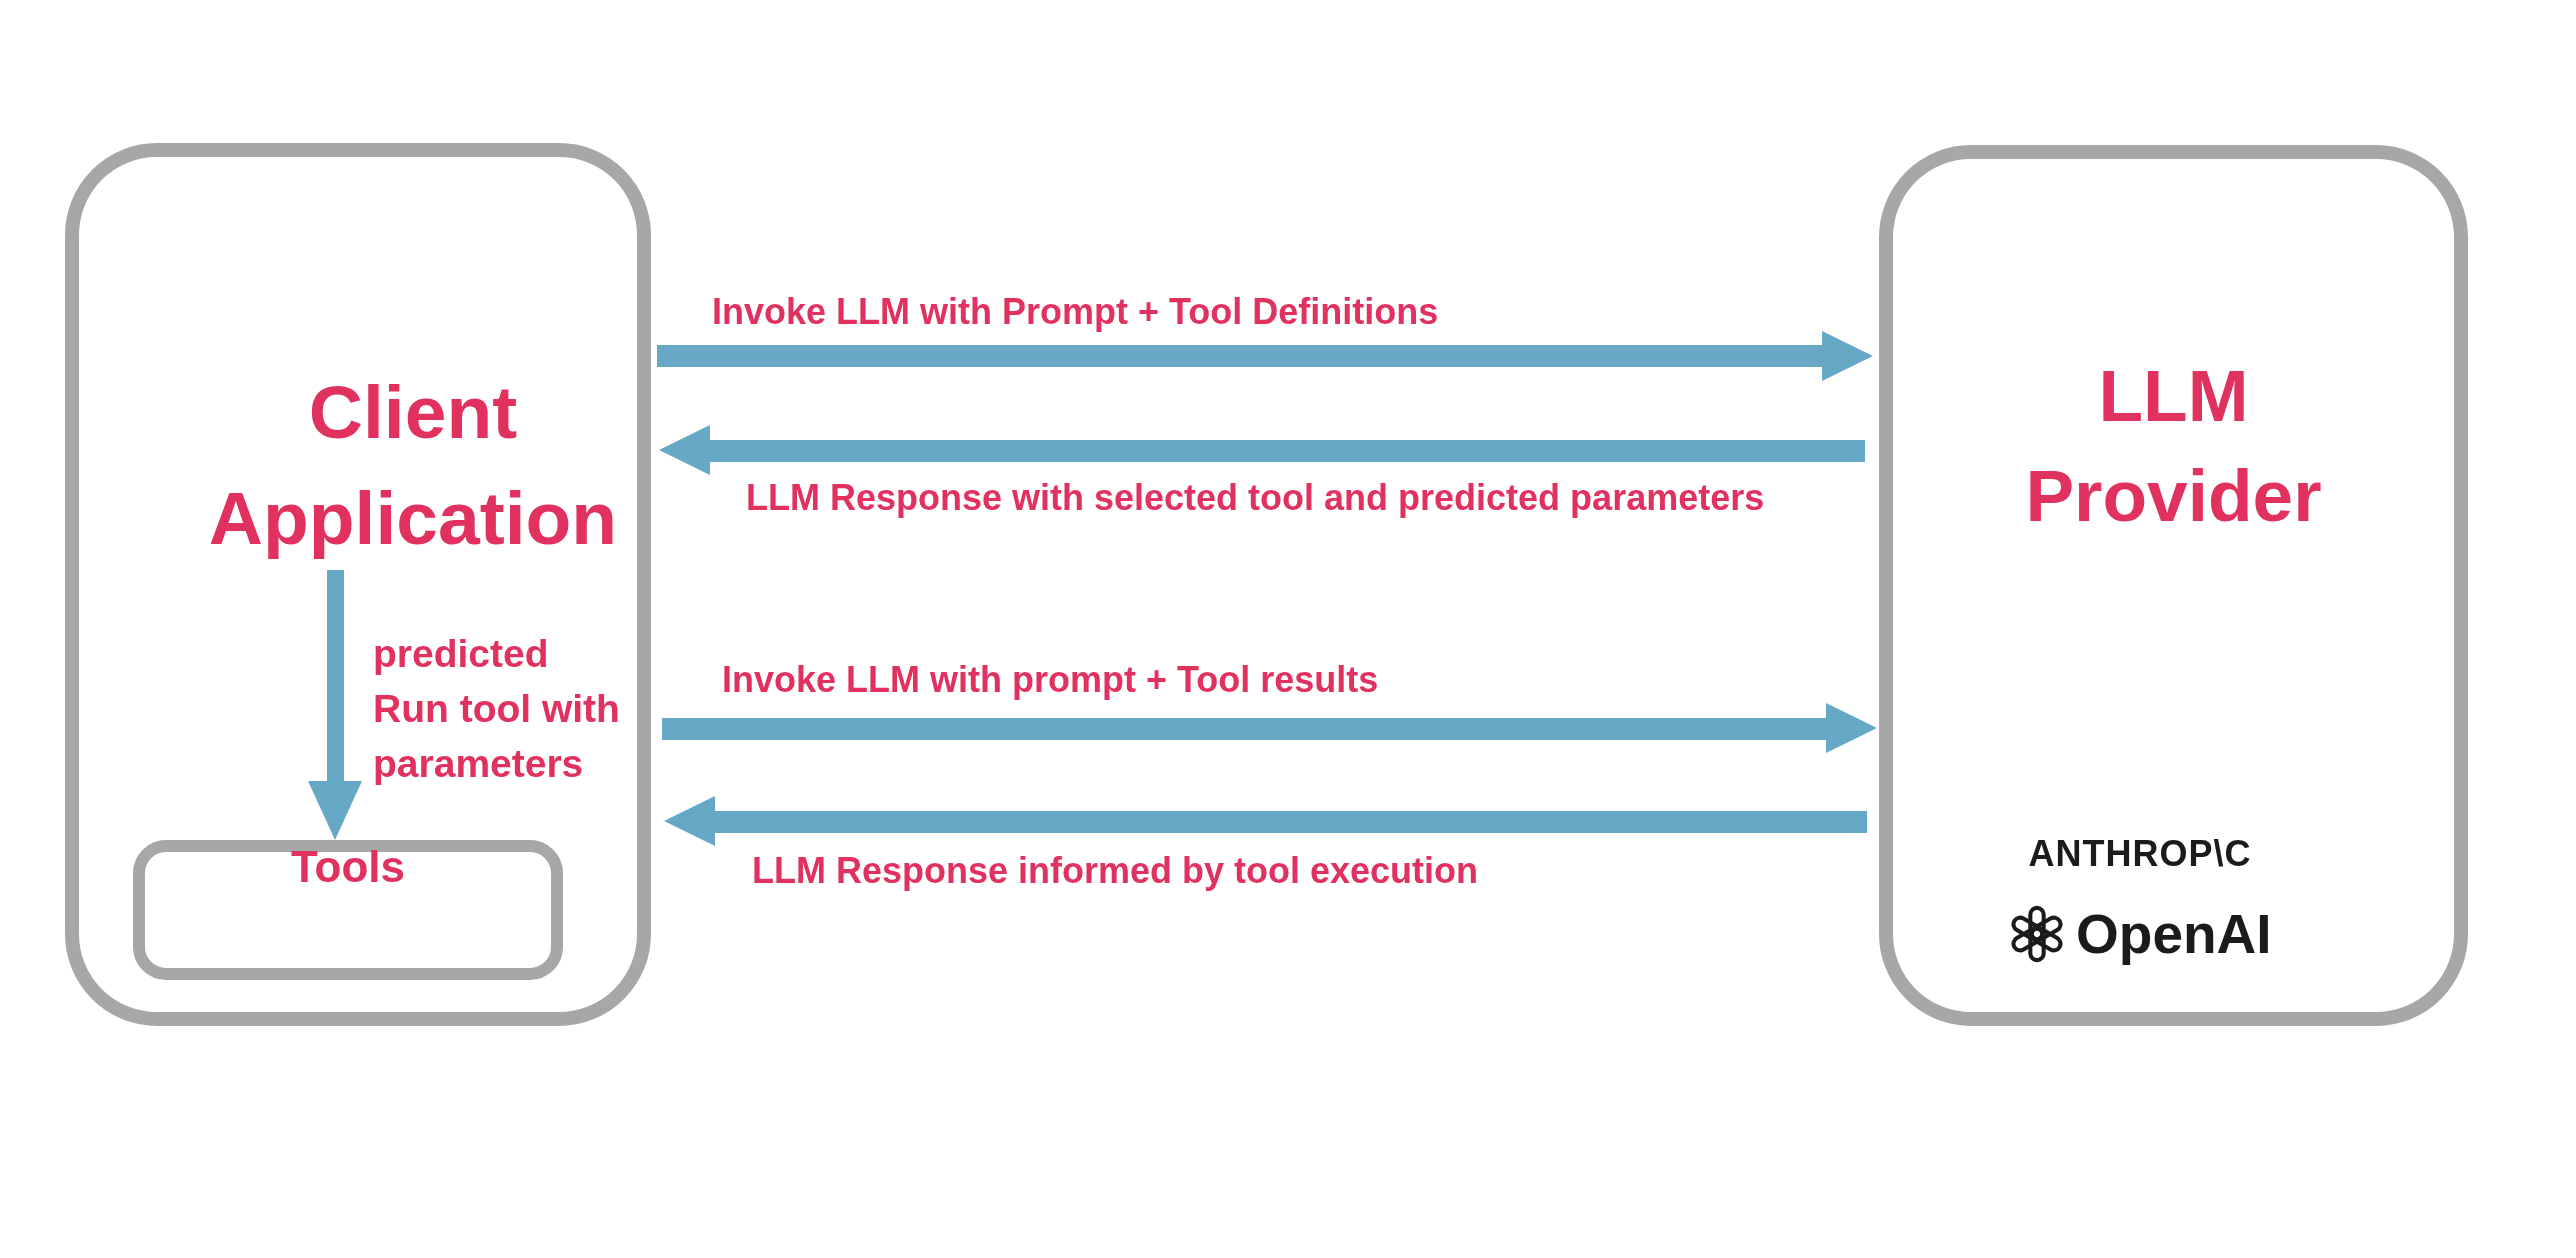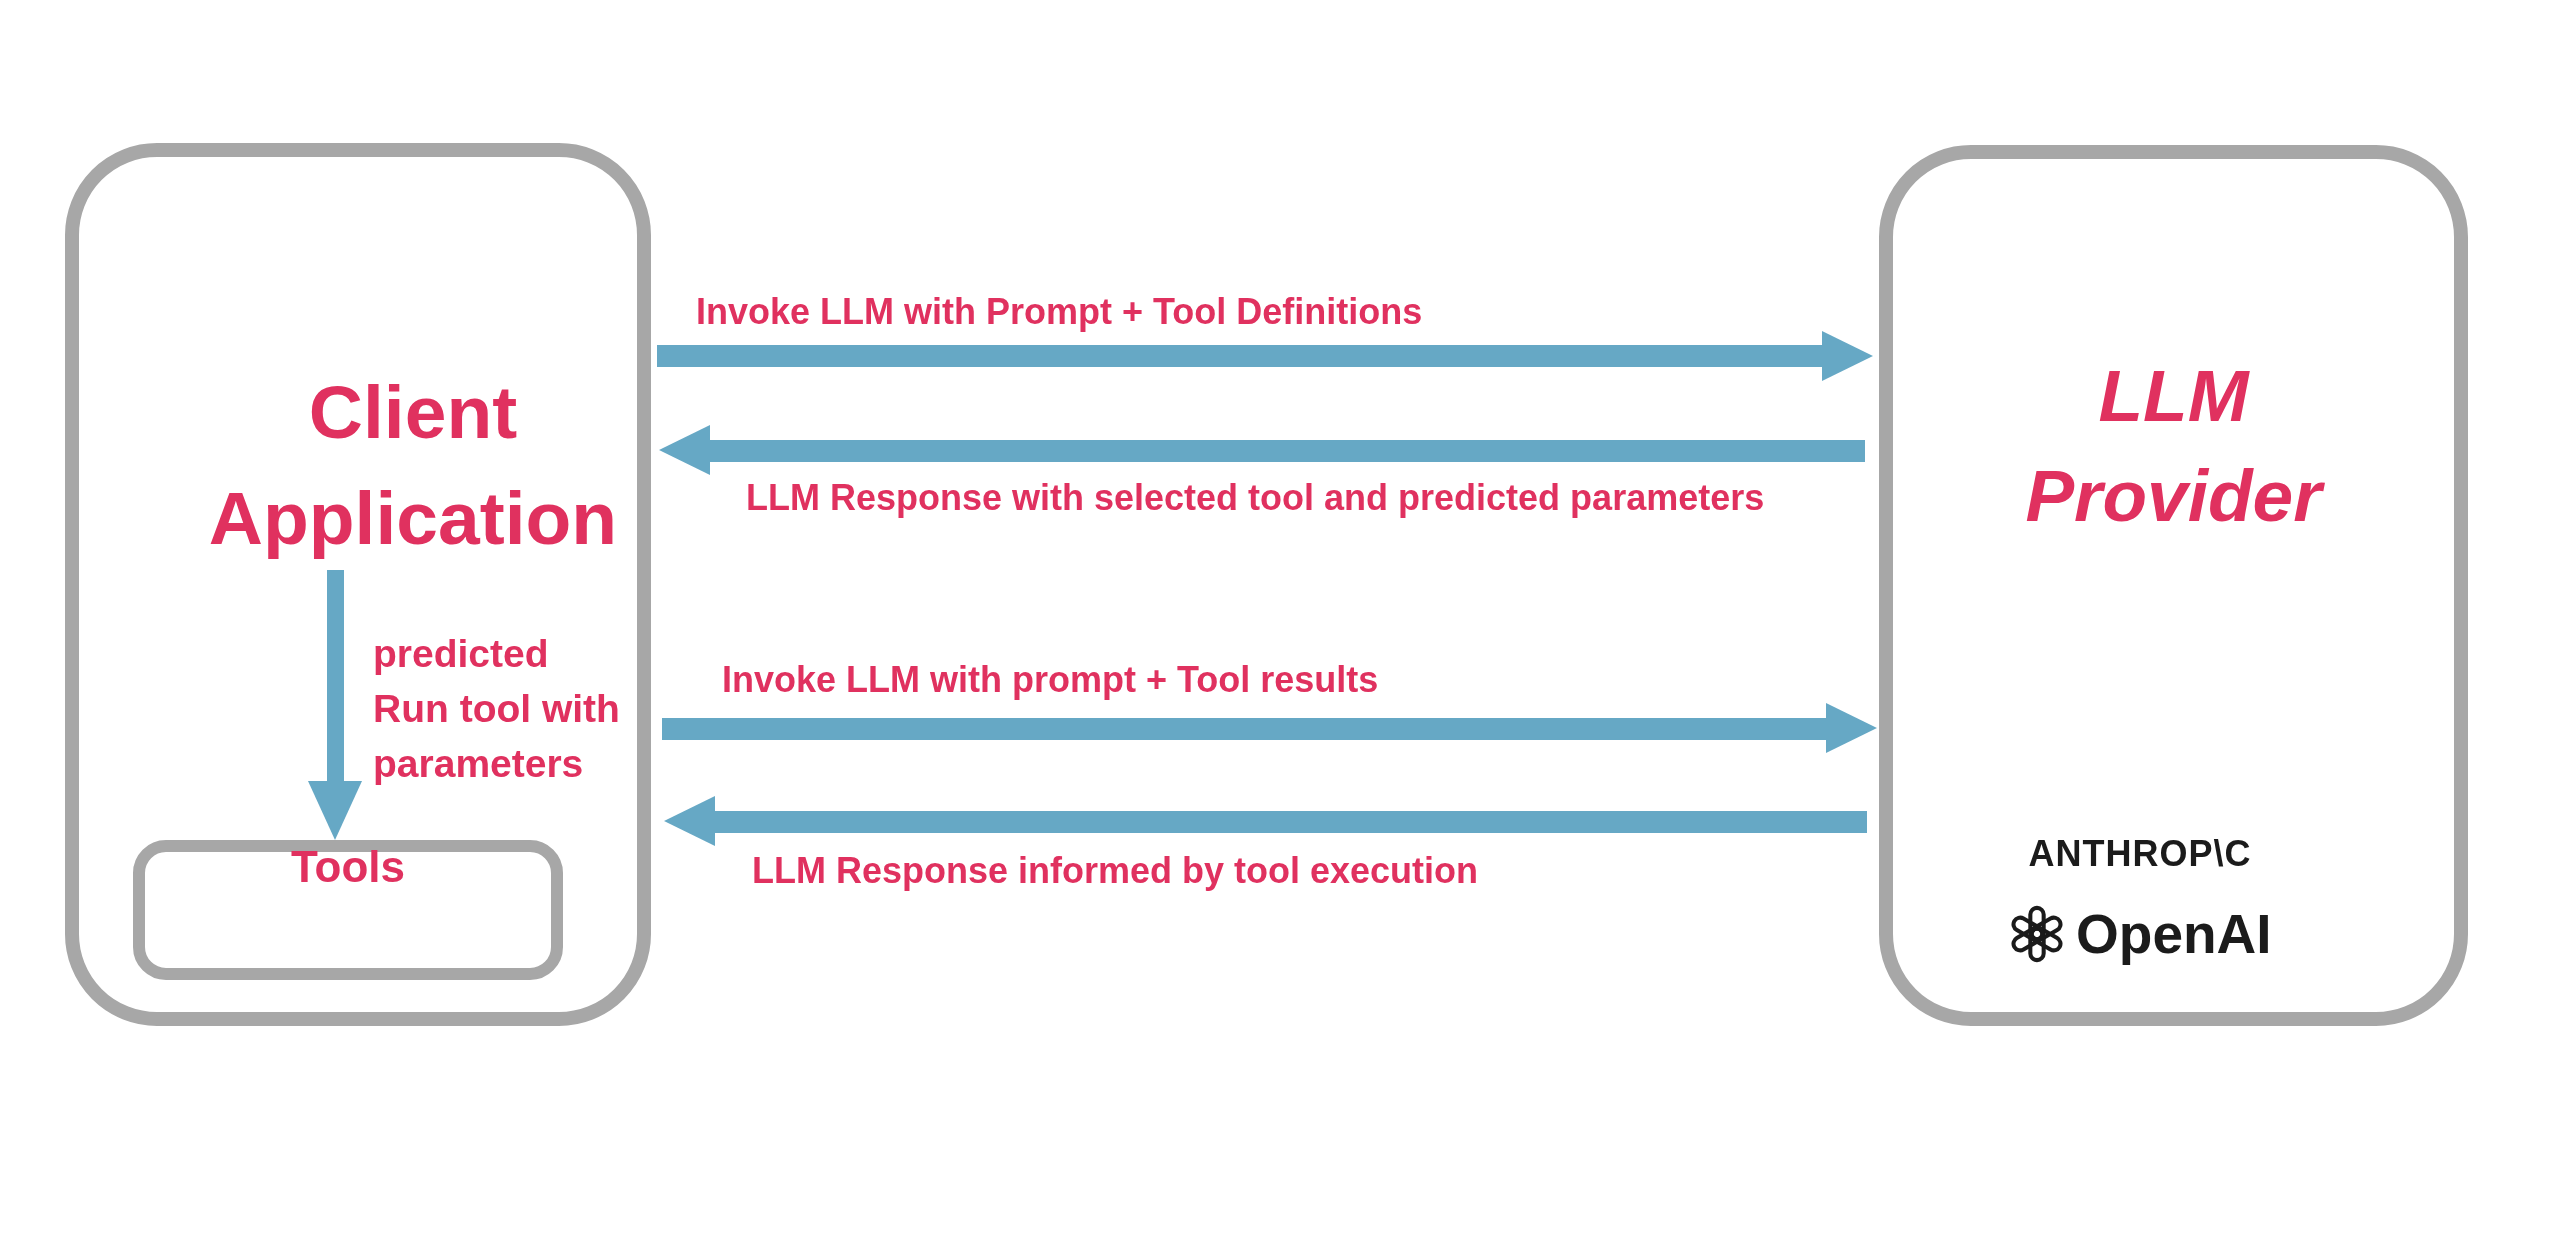--- a/index.html
+++ b/index.html
@@ -100,7 +100,7 @@
     <span class="tools-label">Tools</span>
   </div>
 
-  <div class="arrow-label" style="left:696px;top:291px;">Invoke LLM with Prompt + Tool Definitions</div>
+  <div class="arrow-label" style="left:712px;top:291px;">Invoke LLM with Prompt + Tool Definitions</div>
   <div class="shaft" style="left:657px;top:345px;width:1167px;"></div>
   <div class="head-right" style="left:1822px;top:331px;"></div>
 

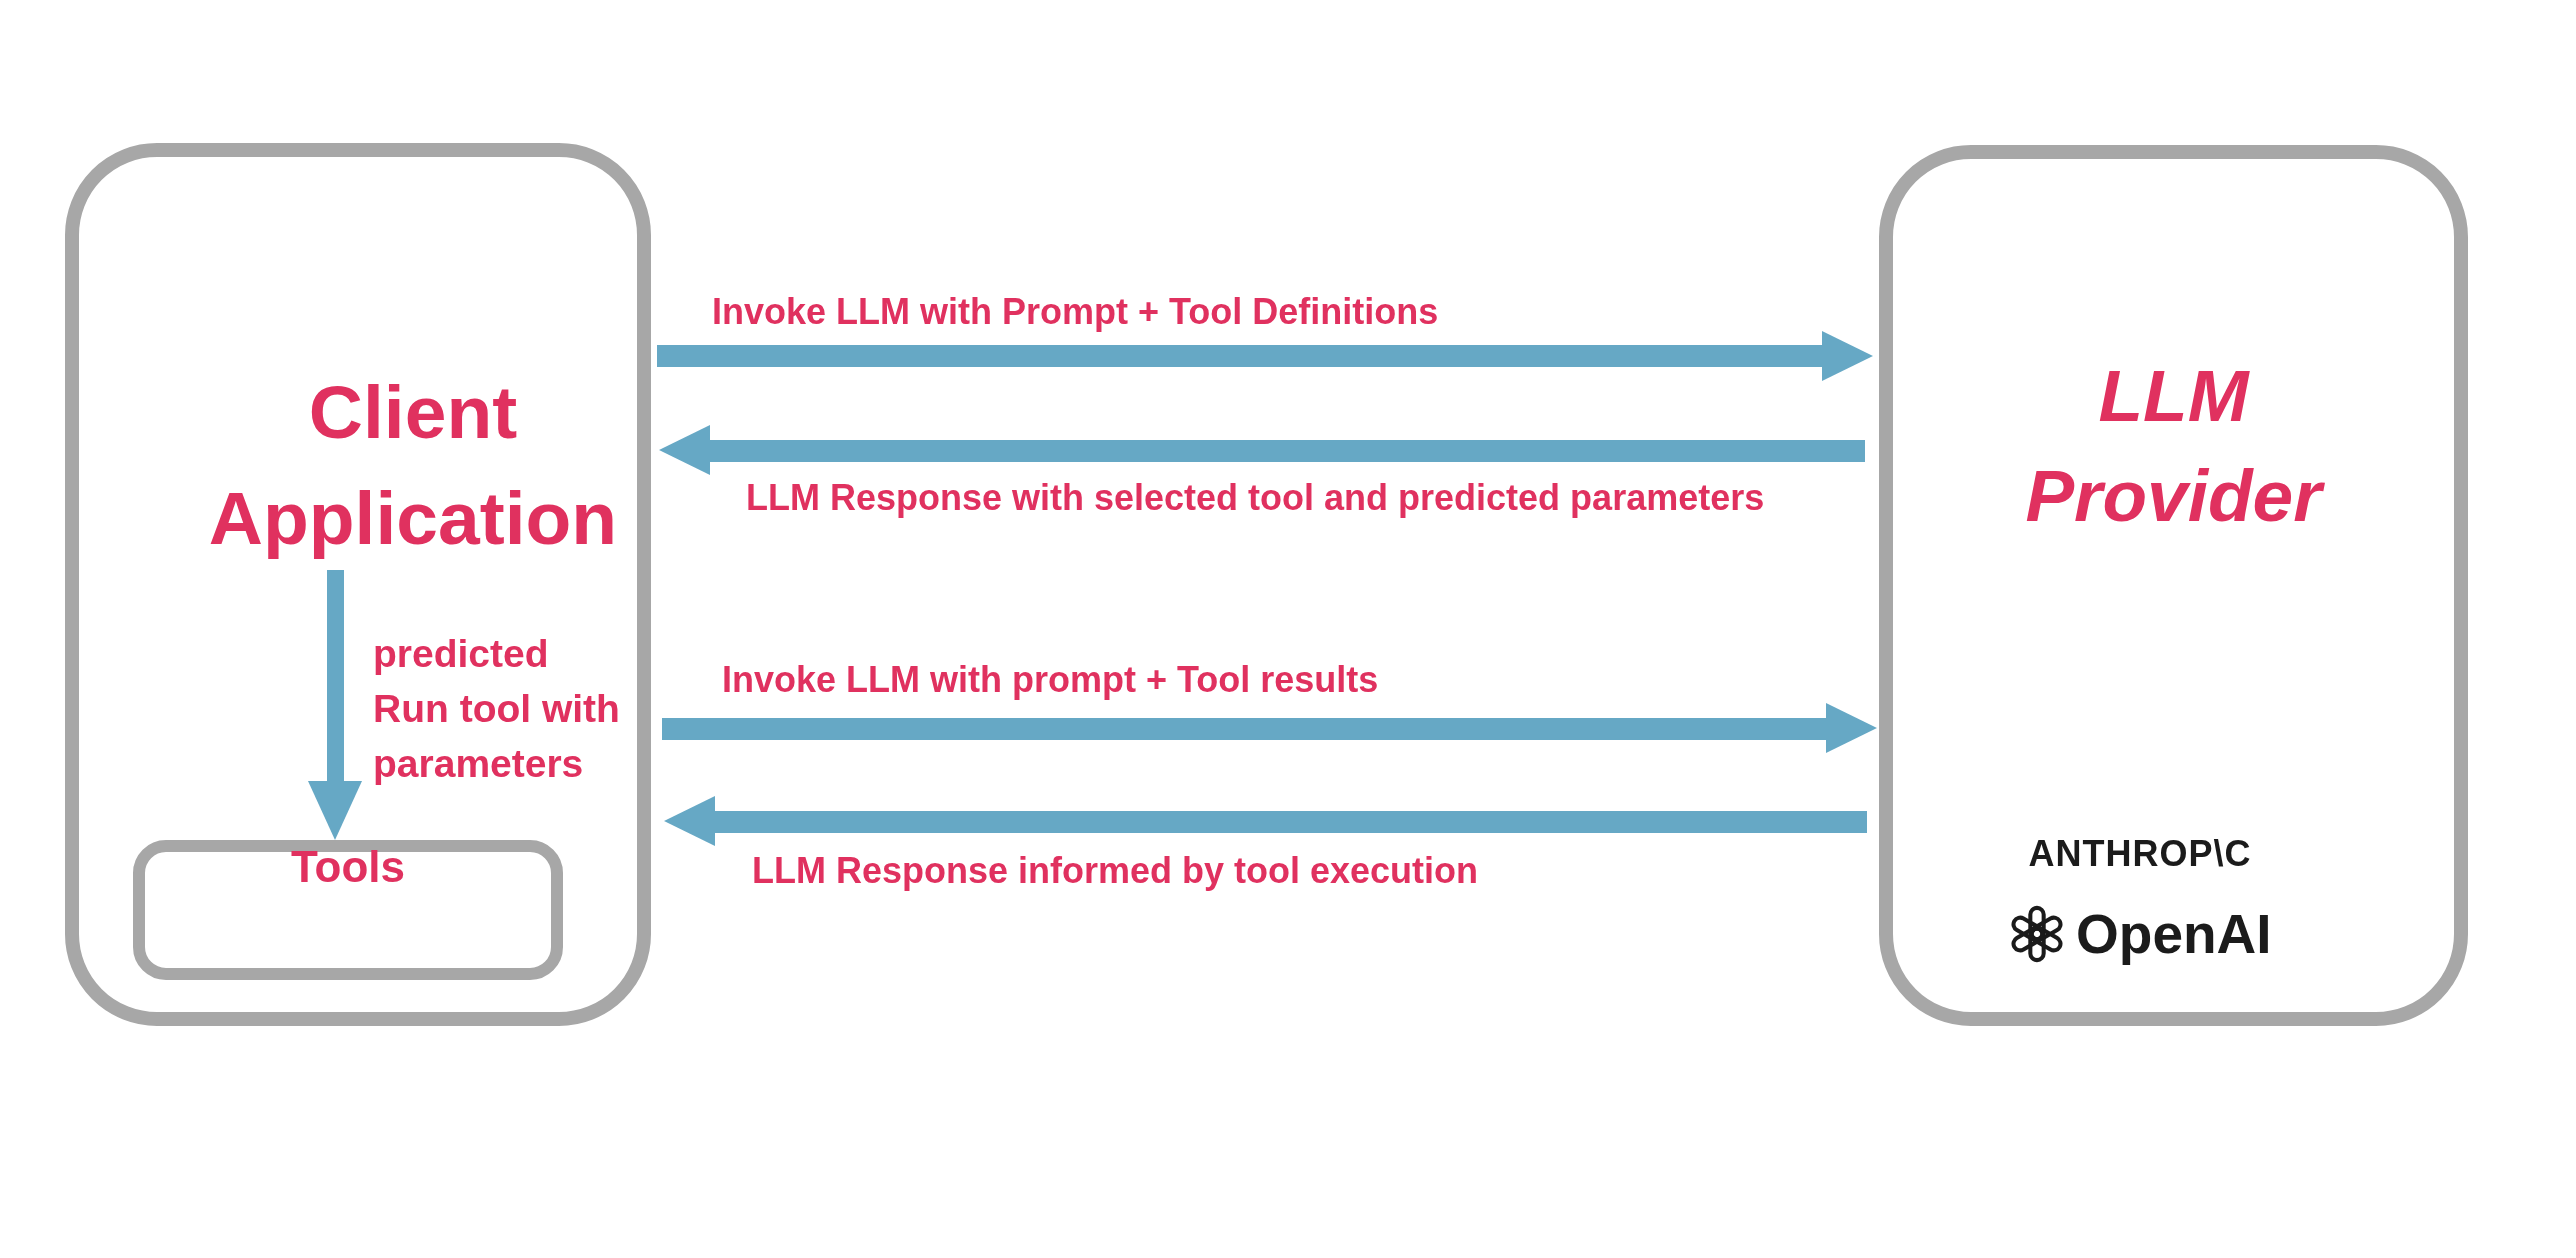--- a/index.html
+++ b/index.html
@@ -30,7 +30,7 @@
     font-weight:bold;
   }
   .client-title{left:65px;top:359px;width:696px;font-size:75px;line-height:106px;}
-  .provider-title{left:1879px;top:346px;width:589px;font-size:73px;line-height:100px;font-style:italic;}
+  .provider-title{left:1879px;top:346px;width:589px;font-size:73px;line-height:100px;}
 
   .shaft{position:absolute;height:22px;background:var(--blue);}
   .head-right{position:absolute;width:0;height:0;

